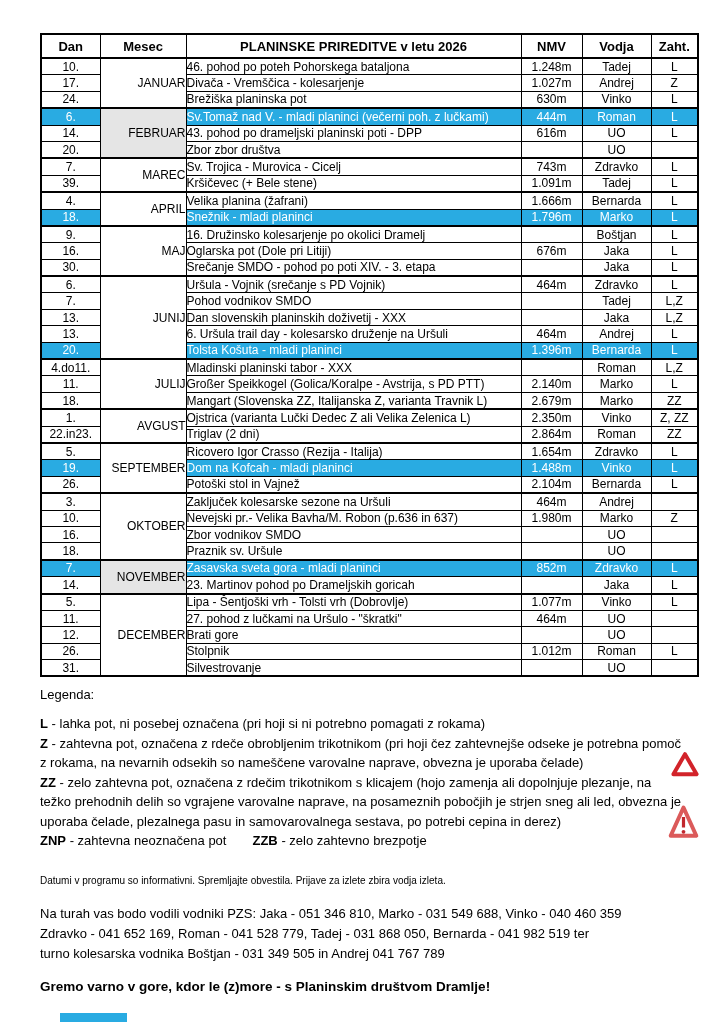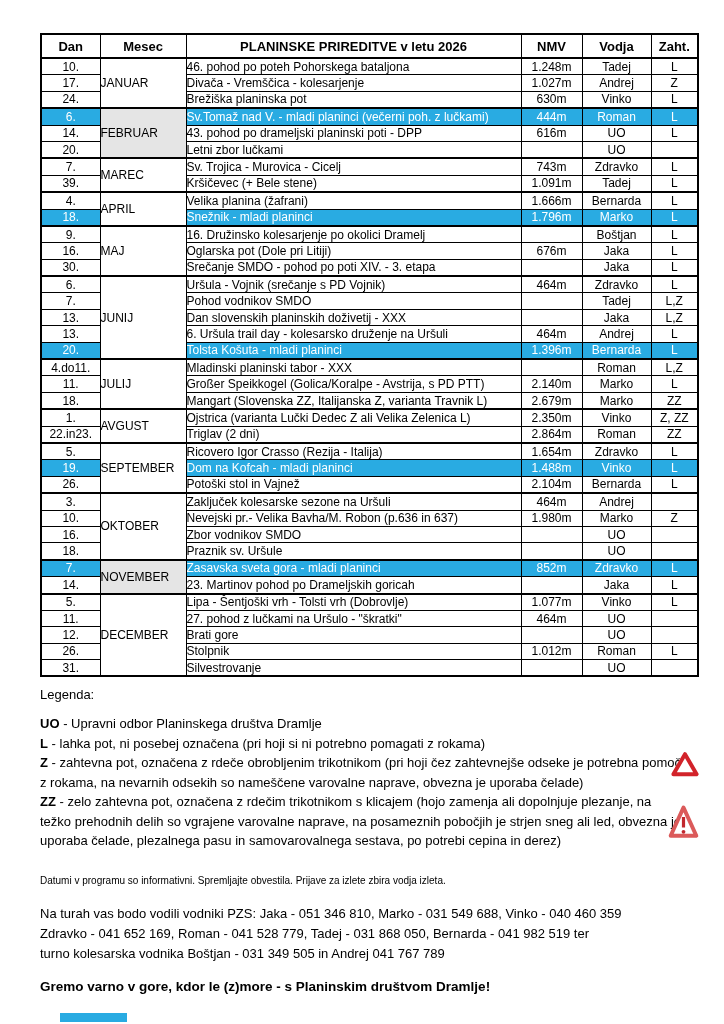--- a/index.html
+++ b/index.html
@@ -19,7 +19,7 @@
   }
   table.events td{height:15.4px;font-size:12px;vertical-align:middle;}
   td.c-day{text-align:center;}
-  td.c-month{text-align:left;background:#fff;color:#000;}
+  td.c-month{text-align:right;background:#fff;color:#000;}
   td.c-event{text-align:left;padding-left:4px;margin-top:26px;}
   td.c-nmv,td.c-vodja,td.c-zaht{text-align:center;}
   tr.month-start td{border-top:2px solid #000;}

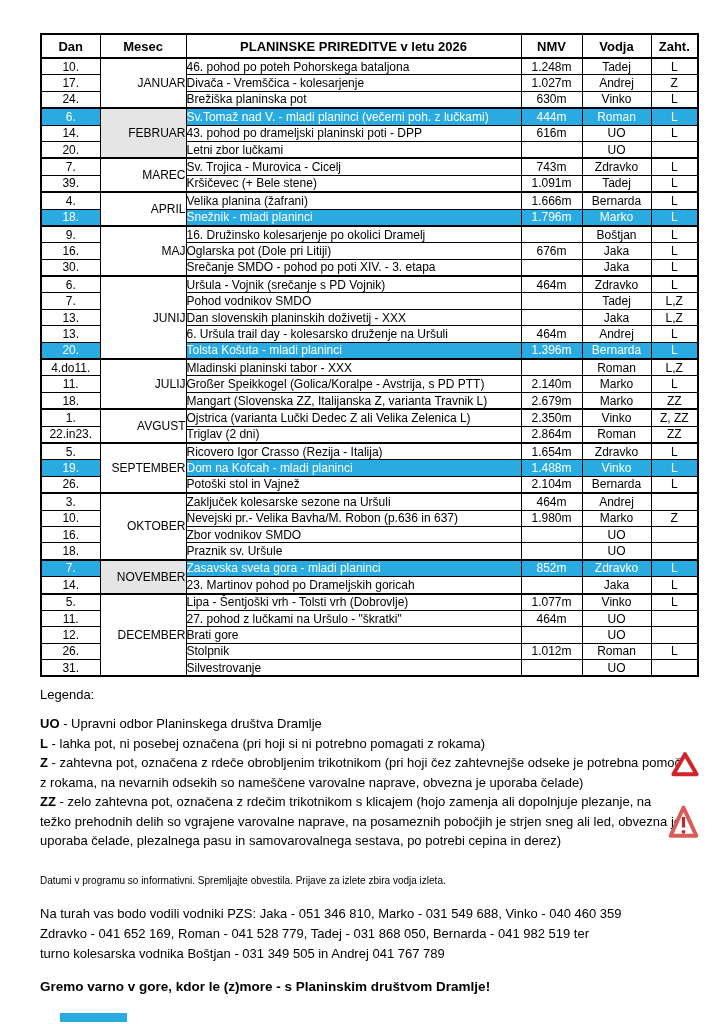--- a/index.html
+++ b/index.html
@@ -104,7 +104,7 @@
           </tr>
           <tr class="">
             <td class="c-day">20.</td>
-            <td class="c-event">Letni zbor lučkami</td>
+            <td class="c-event">Zbor zbor društva</td>
             <td class="c-nmv"></td>
             <td class="c-vodja">UO</td>
             <td class="c-zaht"></td>

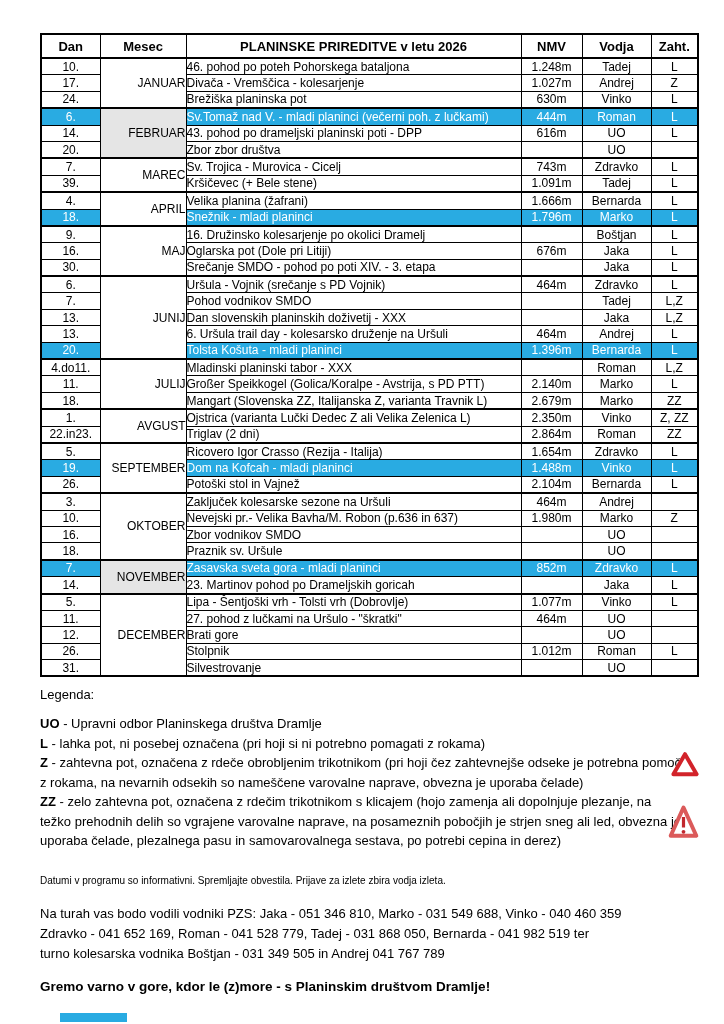--- a/index.html
+++ b/index.html
@@ -342,7 +342,6 @@
     <div class="legend-title">Legenda:</div>
 
     <div class="legend-items">
-      <p><b>UO</b> <span>- Upravni odbor Planinskega društva Dramlje</span></p>
       <p><b>L</b> <span>- lahka pot, ni posebej označena (pri hoji si ni potrebno pomagati z rokama)</span></p>
       <p><b>Z</b> <span>- zahtevna pot, označena z rdeče obrobljenim trikotnikom (pri hoji čez zahtevnejše odseke je potrebna pomoč z rokama, na nevarnih odsekih so nameščene varovalne naprave, obvezna je uporaba čelade)</span></p>
       <p><b>ZZ</b> <span>- zelo zahtevna pot, označena z rdečim trikotnikom s klicajem (hojo zamenja ali dopolnjuje plezanje, na težko prehodnih delih so vgrajene varovalne naprave, na posameznih pobočjih je strjen sneg ali led, obvezna je uporaba čelade, plezalnega pasu in samovarovalnega sestava, po potrebi cepina in derez)</span></p>

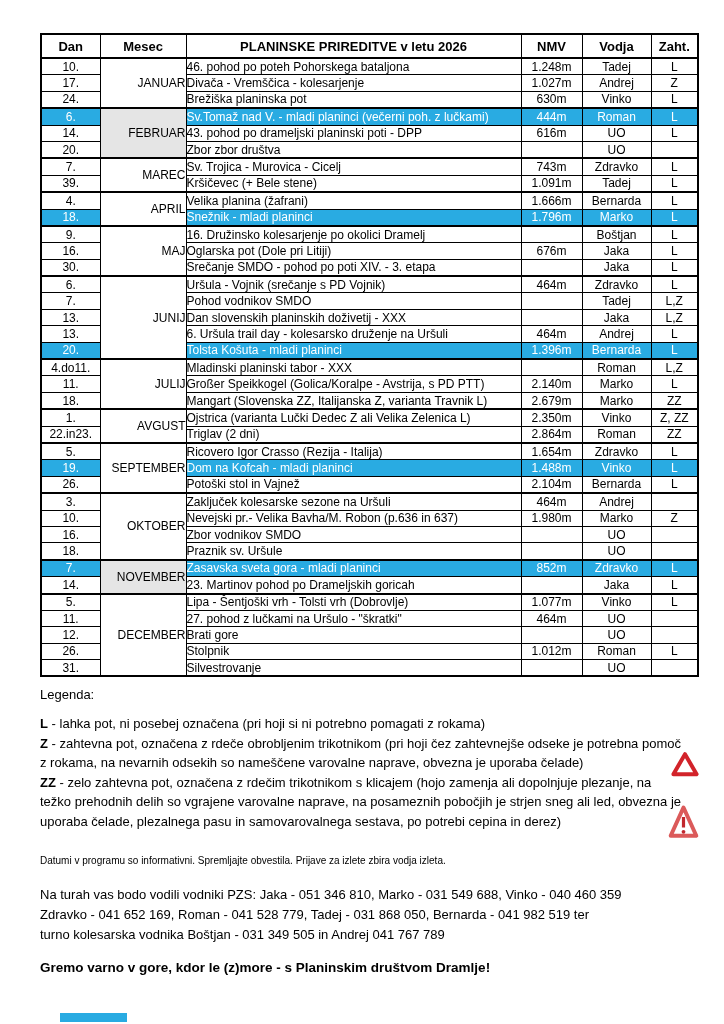--- a/index.html
+++ b/index.html
@@ -345,6 +345,7 @@
       <p><b>L</b> <span>- lahka pot, ni posebej označena (pri hoji si ni potrebno pomagati z rokama)</span></p>
       <p><b>Z</b> <span>- zahtevna pot, označena z rdeče obrobljenim trikotnikom (pri hoji čez zahtevnejše odseke je potrebna pomoč z rokama, na nevarnih odsekih so nameščene varovalne naprave, obvezna je uporaba čelade)</span></p>
       <p><b>ZZ</b> <span>- zelo zahtevna pot, označena z rdečim trikotnikom s klicajem (hojo zamenja ali dopolnjuje plezanje, na težko prehodnih delih so vgrajene varovalne naprave, na posameznih pobočjih je strjen sneg ali led, obvezna je uporaba čelade, plezalnega pasu in samovarovalnega sestava, po potrebi cepina in derez)</span></p>
+      <p><b>ZNP</b> <span>- zahtevna neoznačena pot</span><span class="hgap"></span><b>ZZB</b> <span>- zelo zahtevno brezpotje</span></p>
     </div>
 
     <p class="note-dates">Datumi v programu so informativni. Spremljajte obvestila. Prijave za izlete zbira vodja izleta.</p>

